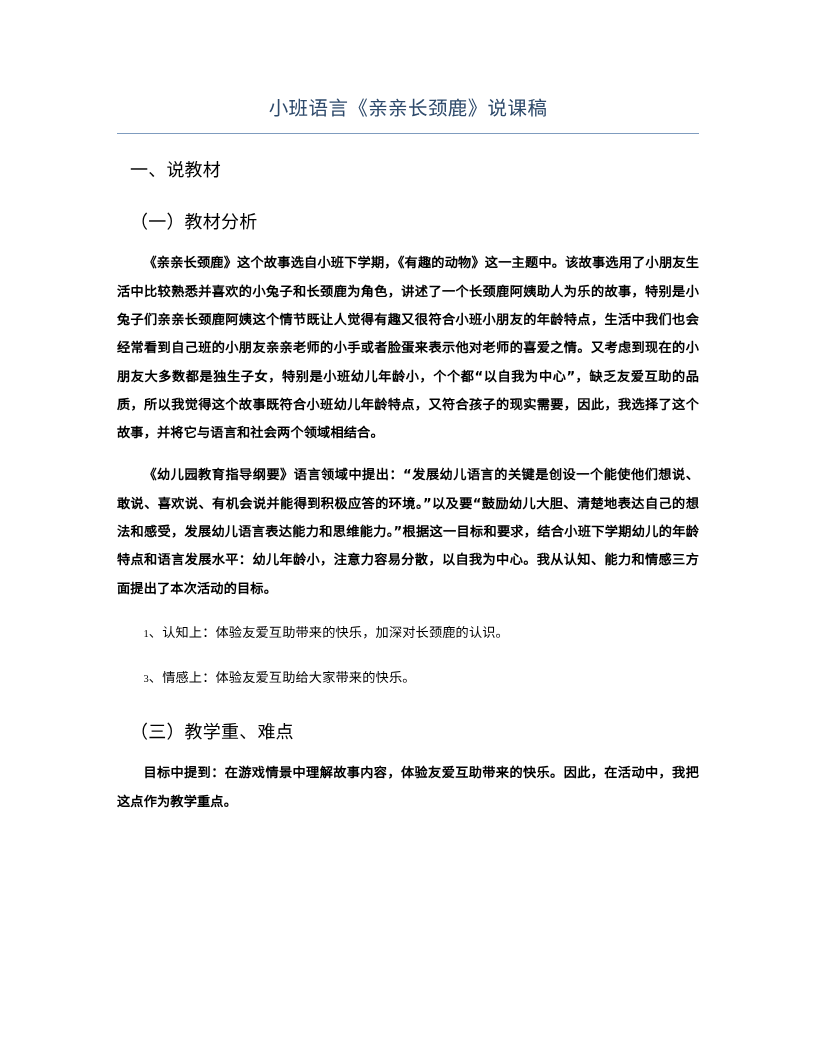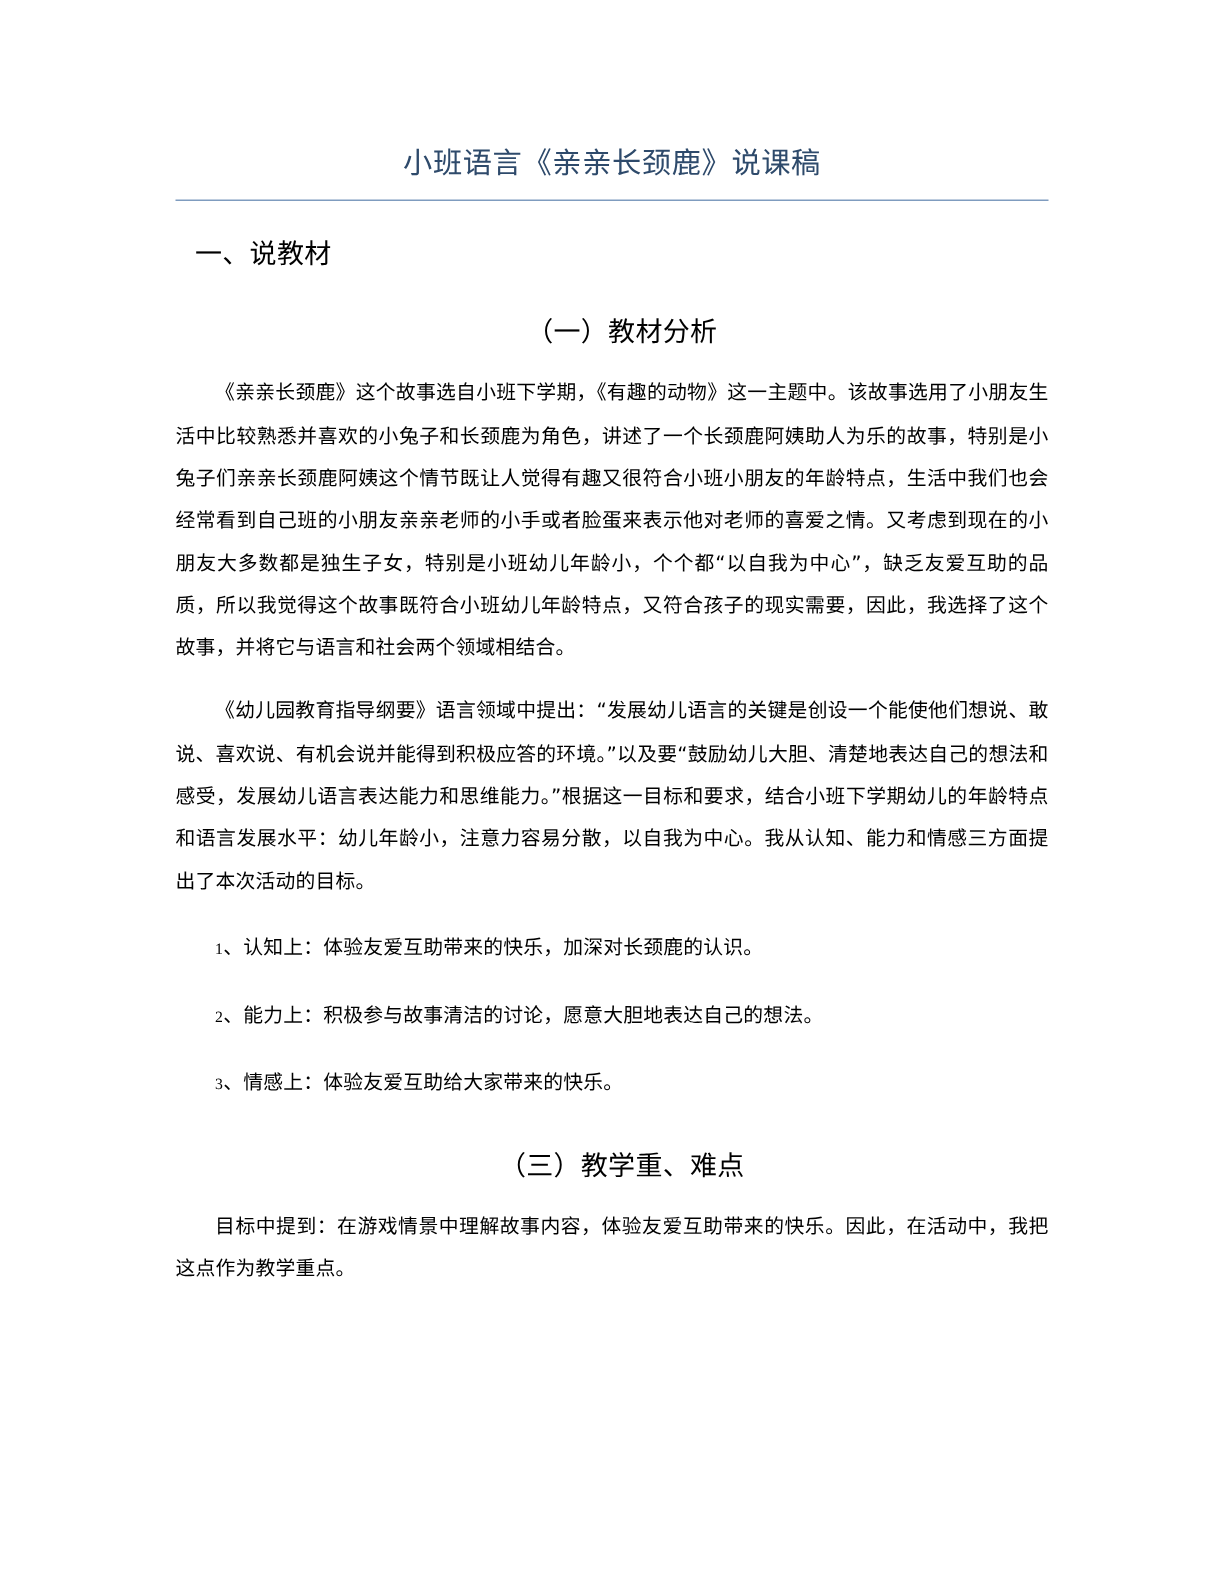--- a/index.html
+++ b/index.html
@@ -56,7 +56,7 @@
     letter-spacing: 0.2px;
   }
   .heading-1 { margin-top: 22px; }
-  .heading-sub { margin-top: 25px; text-indent: 13px; text-align: center; }
+  .heading-sub { margin-top: 25px; text-indent: 13px; }
   .para {
     font-size: 13.2px;
     line-height: 28.3px;

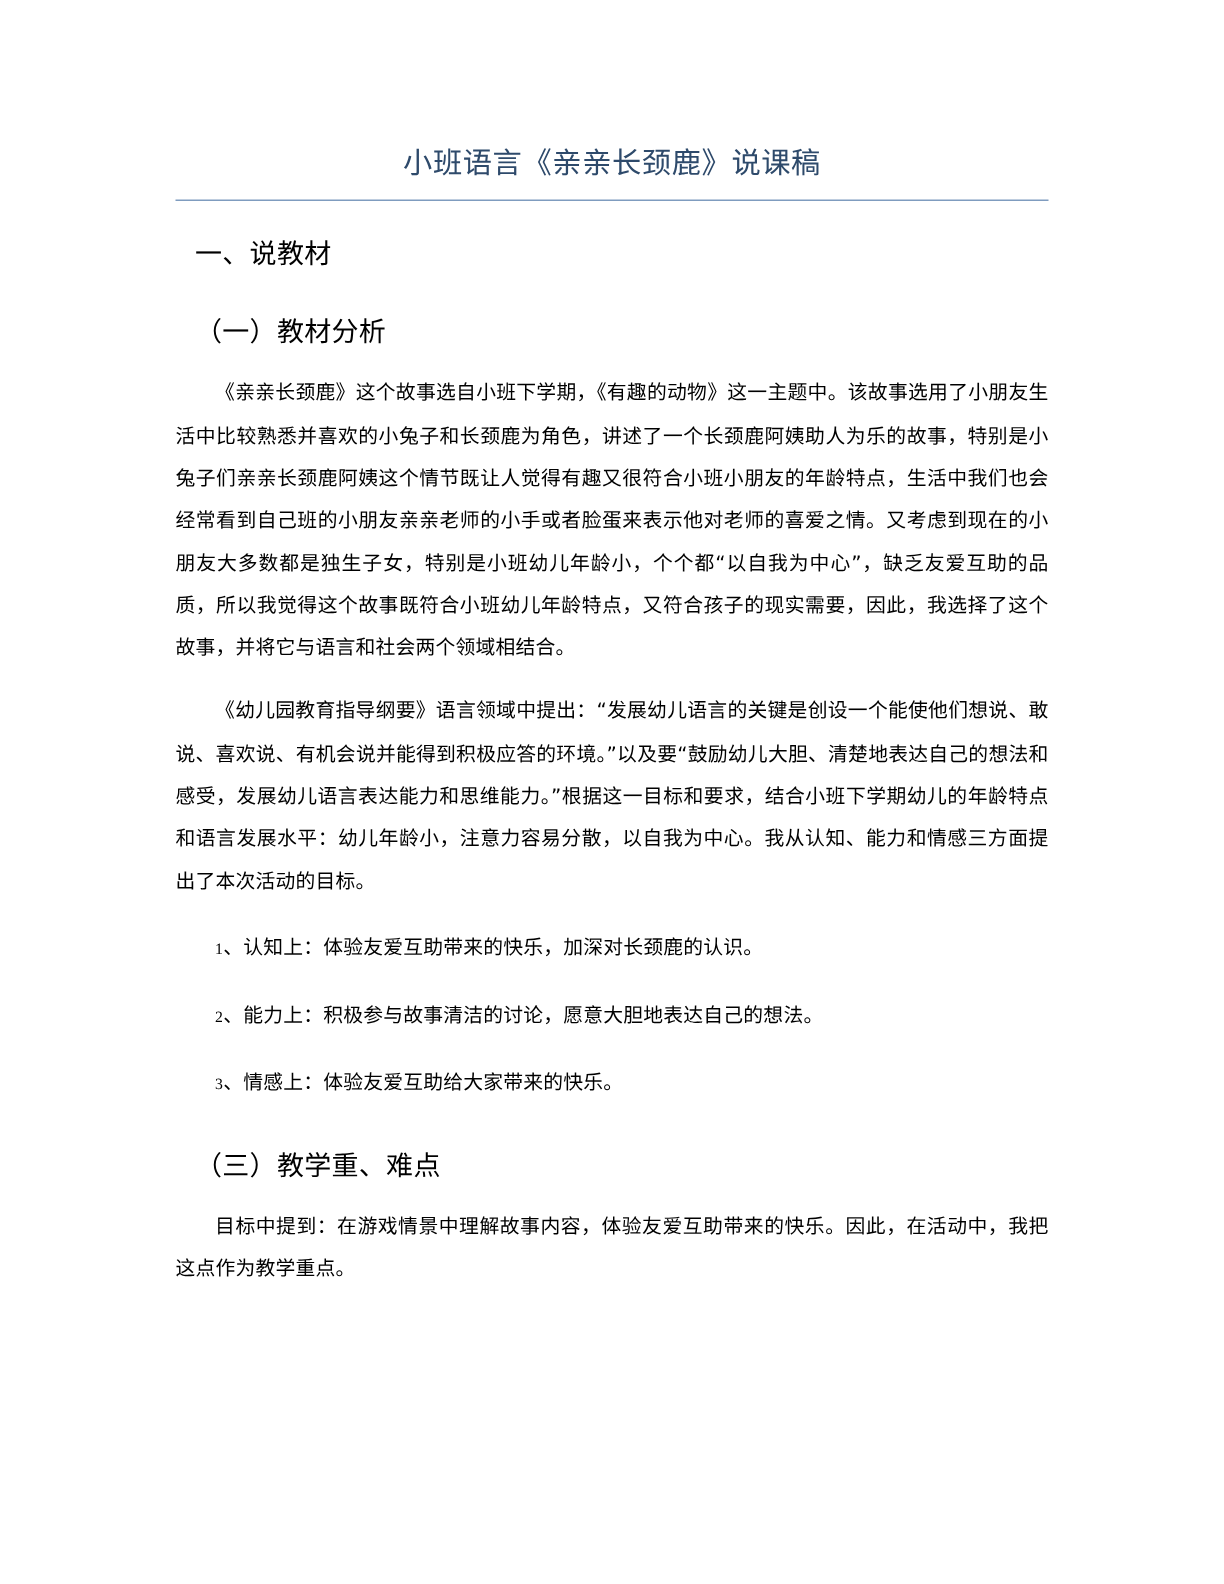--- a/index.html
+++ b/index.html
@@ -68,7 +68,7 @@
     text-justify: inter-ideograph;
     letter-spacing: 0.15px;
   }
-  .para-gap { margin-top: 14px; }
+  .para-gap { margin-top: 14px; font-weight: bold; }
   .list-item {
     font-size: 13.2px;
     line-height: 28.3px;

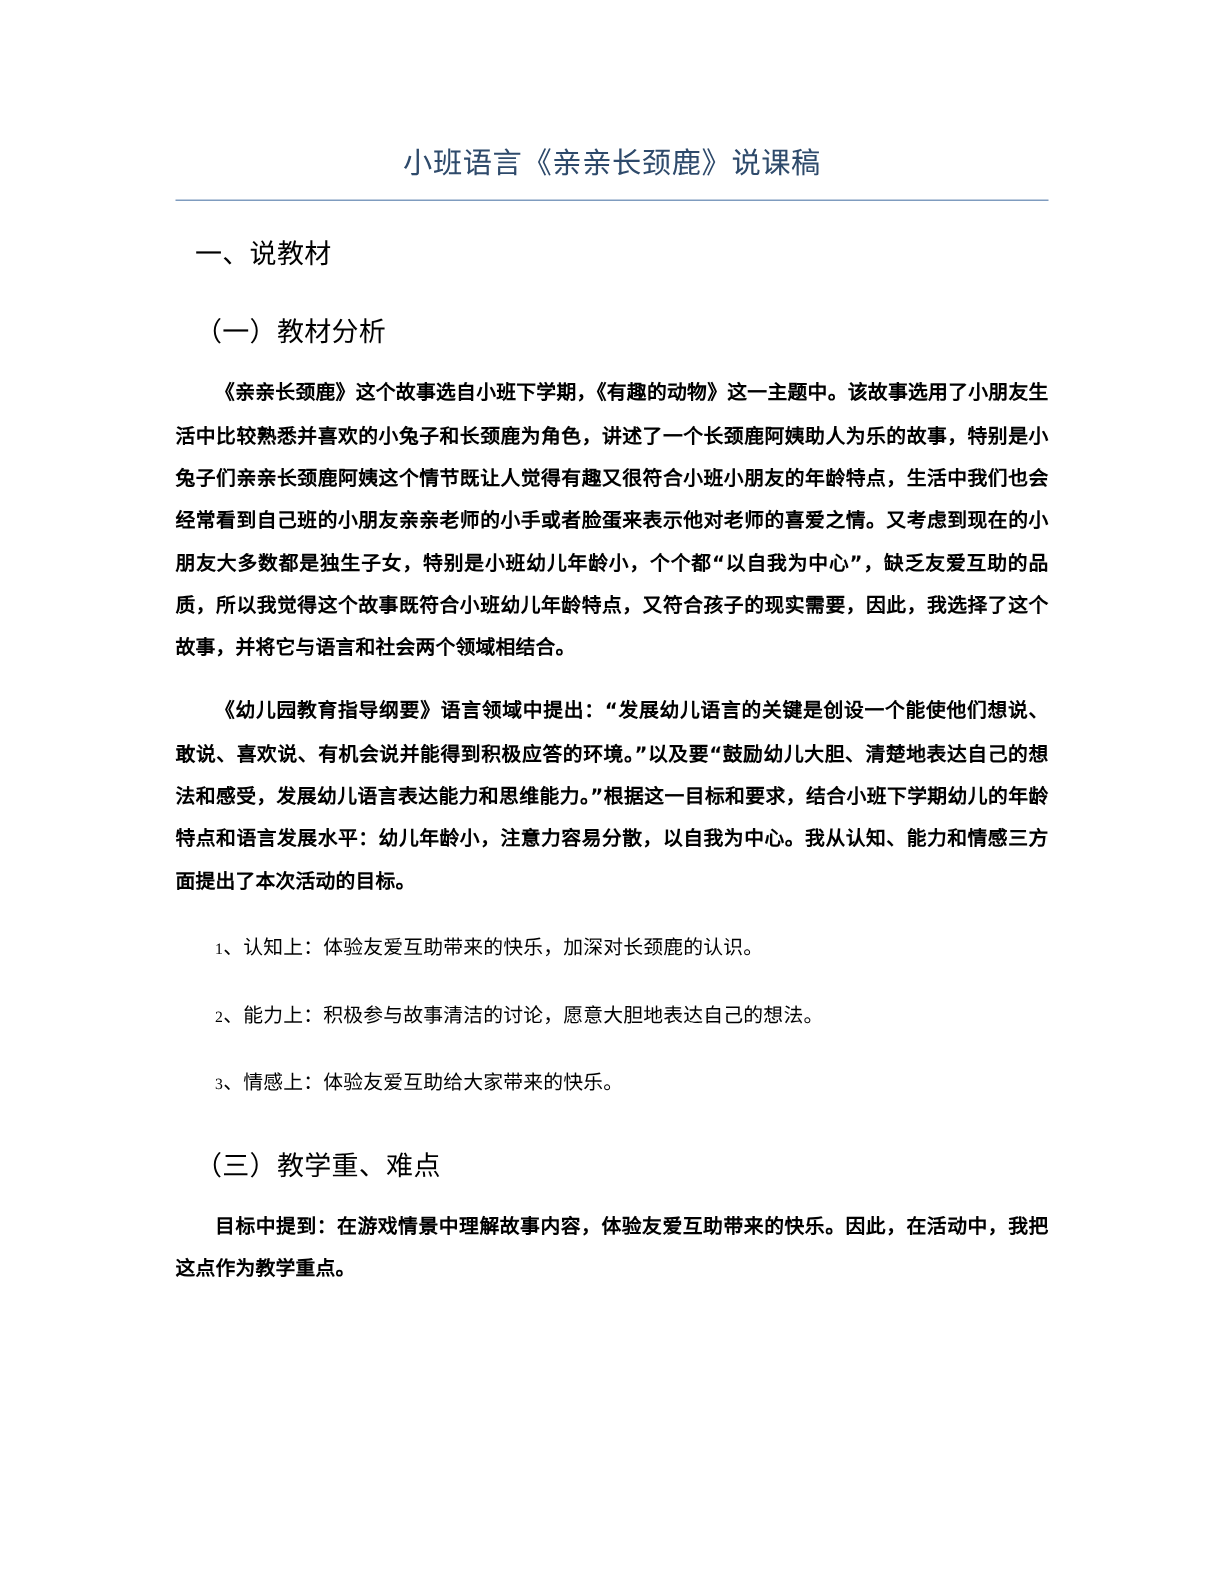--- a/index.html
+++ b/index.html
@@ -108,9 +108,6 @@
       <span class="num">1</span><span class="num-mark">、</span><span>认知上：体验友爱互助带来的快乐，加深对长颈鹿的认识。</span>
     </p>
 
-    <p class="list-item list-item-gap">
-      <span class="num">2</span><span class="num-mark">、</span><span>能力上：积极参与故事清洁的讨论，愿意大胆地表达自己的想法。</span>
-    </p>
 
     <p class="list-item list-item-gap">
       <span class="num">3</span><span class="num-mark">、</span><span>情感上：体验友爱互助给大家带来的快乐。</span>

